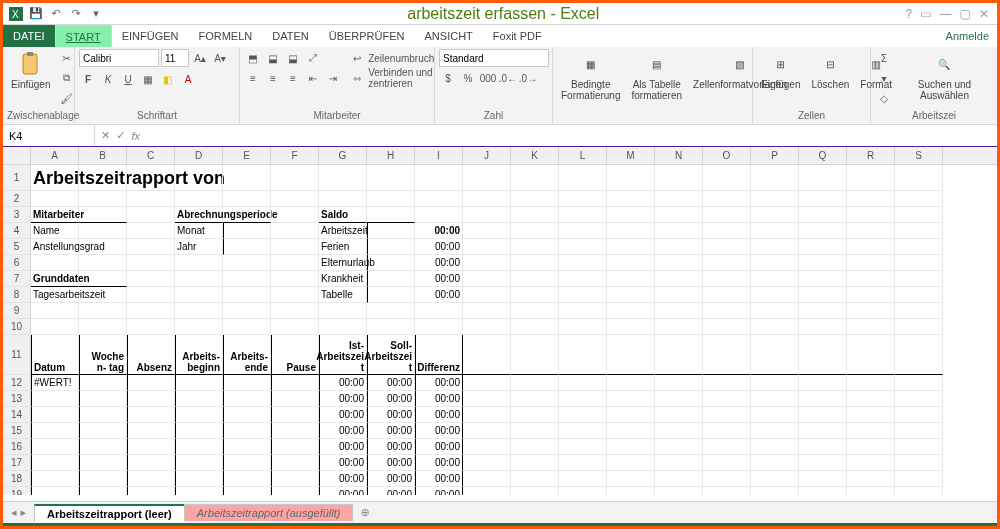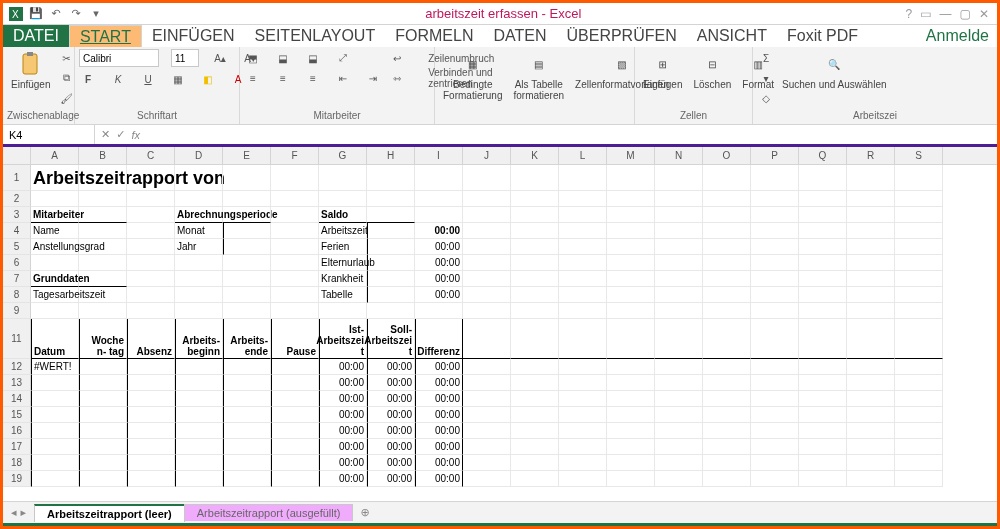--- a/index.html
+++ b/index.html
@@ -9,7 +9,7 @@
 .titlebar { height: 22px; background: #fff; display: flex; align-items: center; border-bottom: 1px solid #d4d4d4; }
 .qat { display: flex; gap: 6px; padding: 0 6px; align-items: center; }
 .qat .ic { width: 14px; height: 14px; display: inline-flex; align-items: center; justify-content: center; color: #666; }
-.title-center { flex: 1; text-align: center; color: #be185d; font-size: 13px; }
+.title-center { flex: 1; text-align: center; color: #4d7c0f; font-size: 16px; }
 .winbtns { display: flex; gap: 8px; padding: 0 8px; color: #999; font-size: 12px; }
 
 

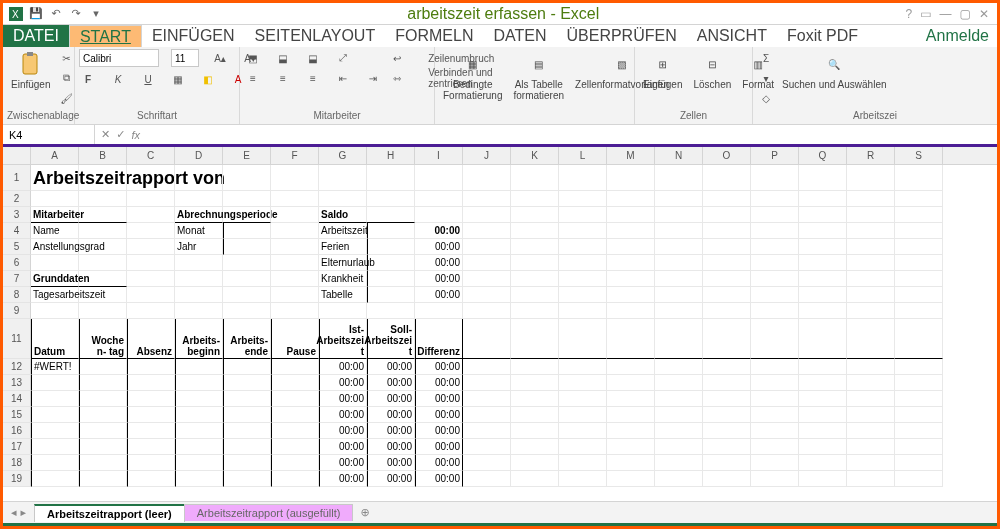--- a/index.html
+++ b/index.html
@@ -13,7 +13,7 @@
 .winbtns { display: flex; gap: 8px; padding: 0 8px; color: #999; font-size: 12px; }
 
 
-.tabs { height: 22px; background: #fff; display: flex; align-items: stretch; font-size: 16px; }
+.tabs { height: 22px; background: #fff; display: flex; align-items: stretch; font-size: 11px; }
 .tab { padding: 0 10px; display: flex; align-items: center; color: #444; cursor: pointer; }
 .tab.file { background: #217346; color: #fff; }
 .tab.active { background: #fdba74; border: 1px solid #d4d4d4; border-bottom: none; color: #217346; text-decoration: underline; }

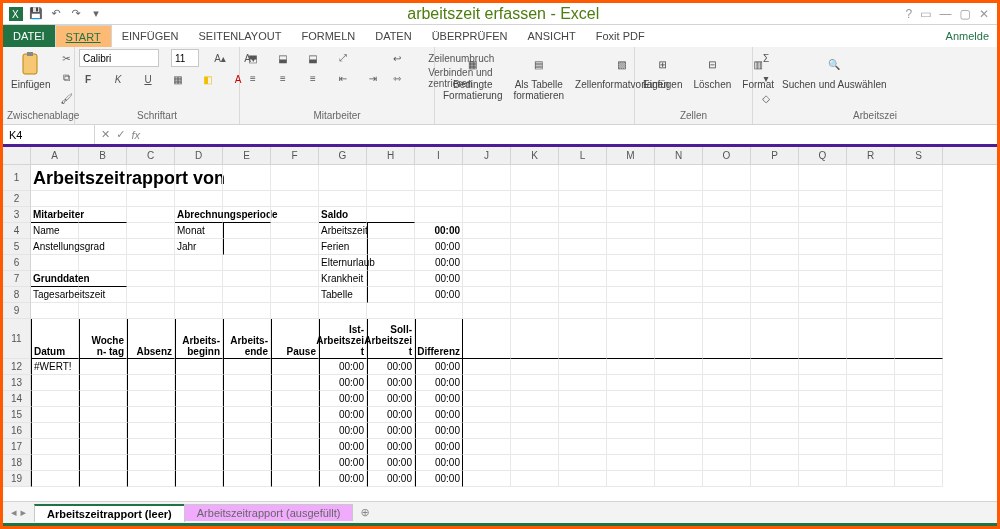--- a/index.html
+++ b/index.html
@@ -16,7 +16,7 @@
 .tabs { height: 22px; background: #fff; display: flex; align-items: stretch; font-size: 11px; }
 .tab { padding: 0 10px; display: flex; align-items: center; color: #444; cursor: pointer; }
 .tab.file { background: #217346; color: #fff; }
-.tab.active { background: #fdba74; border: 1px solid #d4d4d4; border-bottom: none; color: #217346; text-decoration: underline; }
+.tab.active { background: #86efac; border: 1px solid #d4d4d4; border-bottom: none; color: #217346; text-decoration: underline; }
 .tab-right { margin-left: auto; padding-right: 8px; display: flex; align-items: center; color: #217346; }
 
 

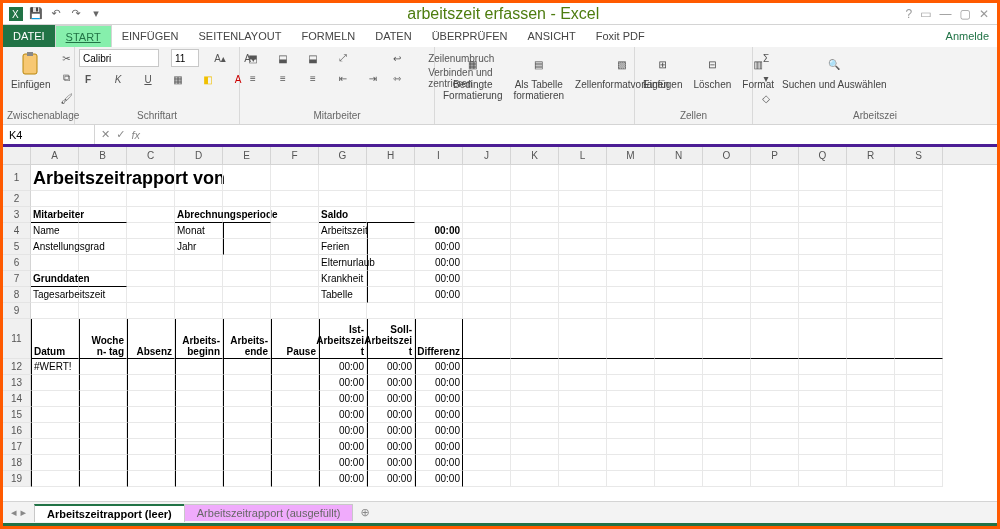--- a/index.html
+++ b/index.html
@@ -100,7 +100,6 @@
   <div class="tab file">DATEI</div>
   <div class="tab active">START</div>
   <div class="tab">EINFÜGEN</div>
-  <div class="tab">SEITENLAYOUT</div>
   <div class="tab">FORMELN</div>
   <div class="tab">DATEN</div>
   <div class="tab">ÜBERPRÜFEN</div>

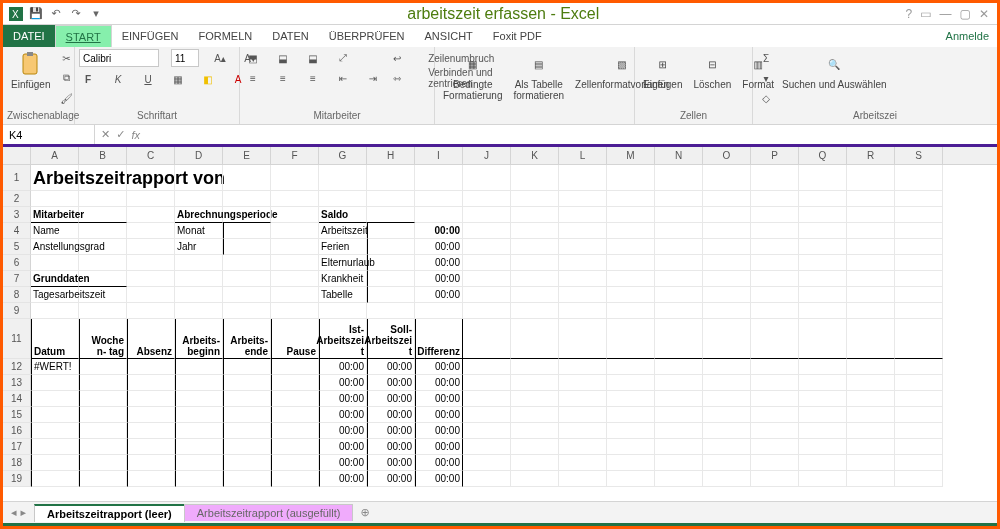--- a/index.html
+++ b/index.html
@@ -27,7 +27,7 @@
 .vbtn { display: flex; flex-direction: column; align-items: center; justify-content: center; padding: 2px 4px; cursor: pointer; font-size: 10px; color: #444; text-align: center; line-height: 1.1; }
 .vbtn .big { width: 26px; height: 26px; display: flex; align-items: center; justify-content: center; margin-bottom: 2px; }
 .col { display: flex; flex-direction: column; gap: 2px; }
-.row { display: flex; gap: 12px; align-items: center; }
+.row { display: flex; gap: 2px; align-items: center; }
 .sel { border: 1px solid #c8c8c8; background: #fff; height: 18px; display: flex; align-items: center; padding: 0 3px; font-size: 10px; }
 .sbtn { width: 18px; height: 18px; border: 1px solid transparent; display: inline-flex; align-items: center; justify-content: center; cursor: pointer; color: #555; font-size: 10px; }
 .num-sel { width: 110px; }

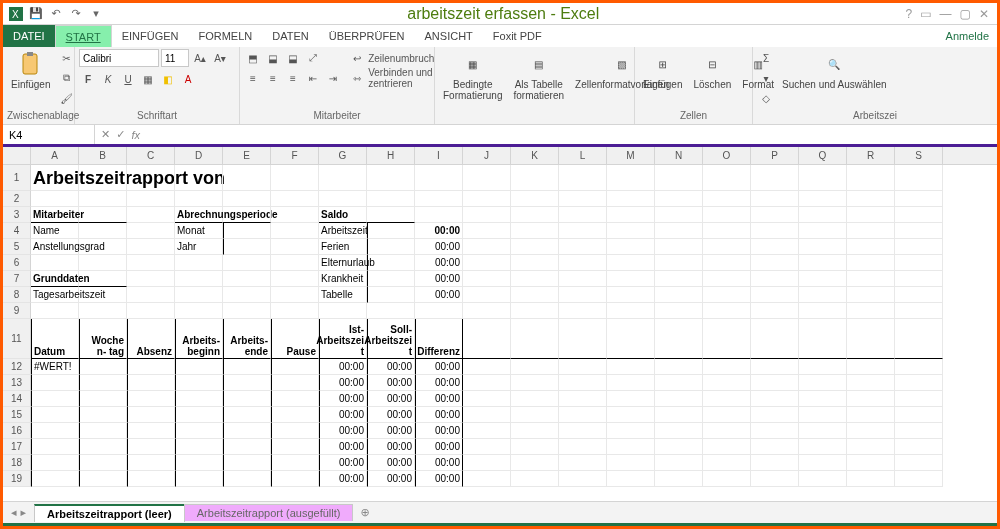--- a/index.html
+++ b/index.html
@@ -181,6 +181,19 @@
     <div class="group-label">Mitarbeiter</div>
   </div>
 
+  <div class="group" style="width:118px">
+    <div class="group-body col">
+      <div class="sel num-sel">Standard</div>
+      <div class="row">
+        <span class="sbtn">$</span>
+        <span class="sbtn">%</span>
+        <span class="sbtn">000</span>
+        <span class="sbtn">.0←</span>
+        <span class="sbtn">.0→</span>
+      </div>
+    </div>
+    <div class="group-label">Zahl</div>
+  </div>
 
   <div class="group" style="width:200px">
     <div class="group-body">

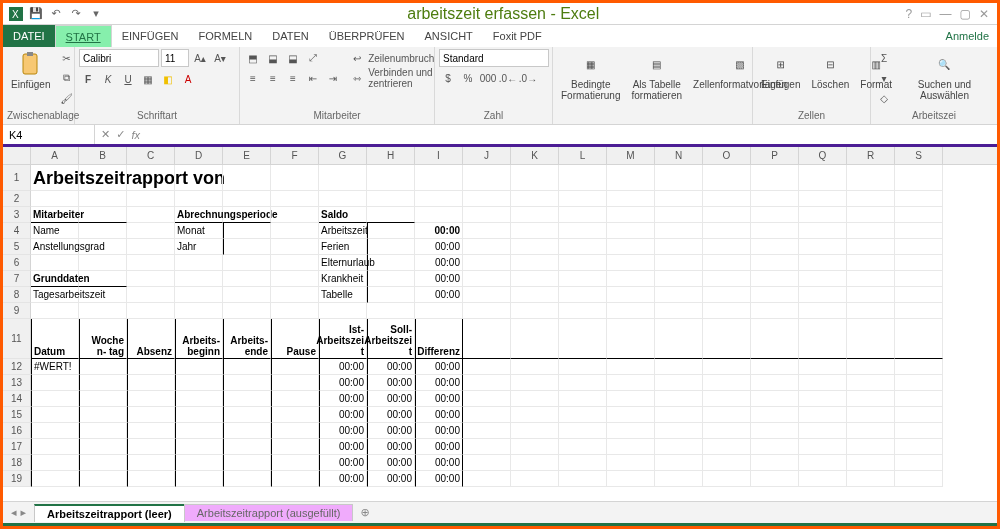--- a/index.html
+++ b/index.html
@@ -33,7 +33,7 @@
 .num-sel { width: 110px; }
 
 
-.fbar { height: 22px; border-bottom: 3px solid #4c1d95; display: flex; align-items: center; background: #fff; }
+.fbar { height: 22px; border-bottom: 1px solid #4c1d95; display: flex; align-items: center; background: #fff; }
 .namebox { width: 92px; border-right: 1px solid #d4d4d4; padding: 0 6px; font-size: 11px; height: 100%; display: flex; align-items: center; }
 .fx-btns { display: flex; gap: 6px; padding: 0 6px; color: #888; align-items: center; }
 .fx-input { flex: 1; padding: 0 6px; }

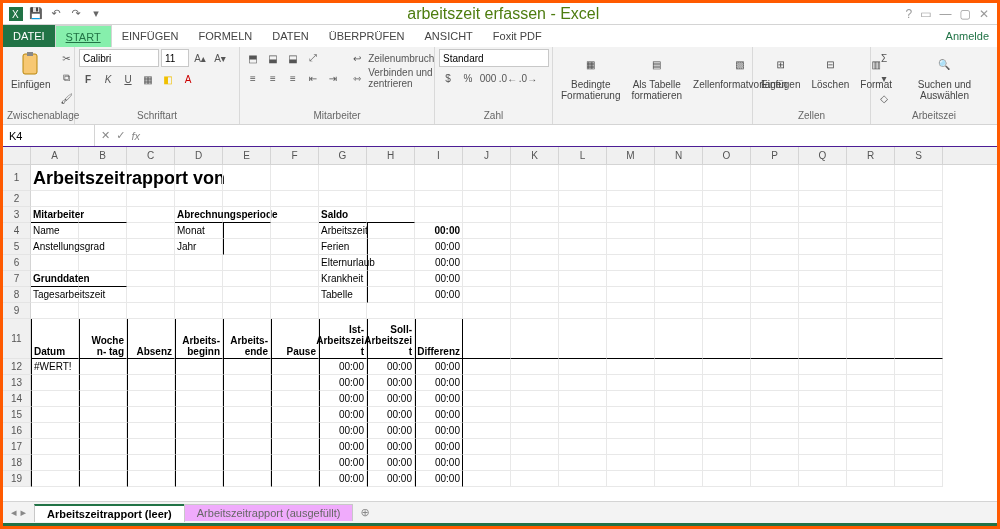--- a/index.html
+++ b/index.html
@@ -481,6 +481,28 @@
           <div class="c"></div>
           <div class="c"></div>
         </div>
+        <div class="r">
+          <div class="rh">10</div>
+          <div class="c"></div>
+          <div class="c"></div>
+          <div class="c"></div>
+          <div class="c"></div>
+          <div class="c"></div>
+          <div class="c"></div>
+          <div class="c"></div>
+          <div class="c"></div>
+          <div class="c"></div>
+          <div class="c"></div>
+          <div class="c"></div>
+          <div class="c"></div>
+          <div class="c"></div>
+          <div class="c"></div>
+          <div class="c"></div>
+          <div class="c"></div>
+          <div class="c"></div>
+          <div class="c"></div>
+          <div class="c"></div>
+        </div>
         <div class="r headers">
           <div class="rh">11</div>
           <div class="c first bl">Datum</div>

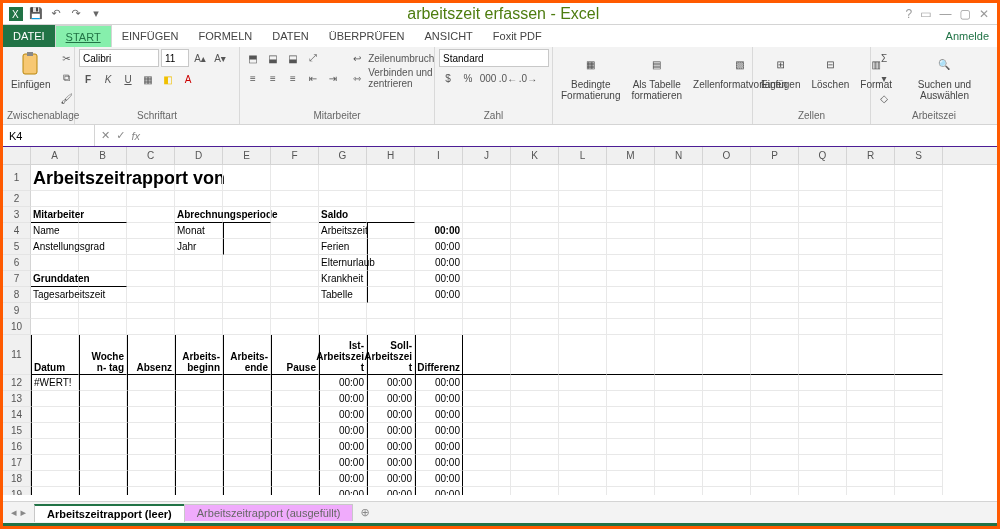--- a/index.html
+++ b/index.html
@@ -64,7 +64,7 @@
 .stnav { display: flex; gap: 4px; padding: 0 8px; color: #888; }
 .stab { padding: 2px 12px; background: #fff; border: 1px solid #c8c8c8; border-bottom: none; margin-right: -1px; cursor: pointer; }
 .stab.active { border-top: 2px solid #217346; font-weight: bold; }
-.stab.inactive { background: #f0abfc; color: #666; }
+.stab.inactive { background: #fca5a5; color: #666; font-style: italic; }
 .st-add { padding: 0 8px; color: #888; cursor: pointer; }
 .statusbar { position: absolute; bottom: 0; left: 0; right: 0; height: 3px; background: #217346; }
 

